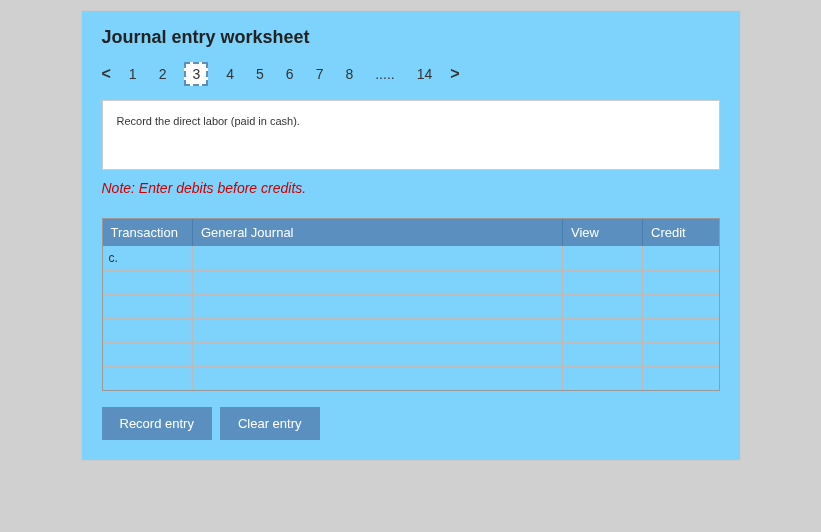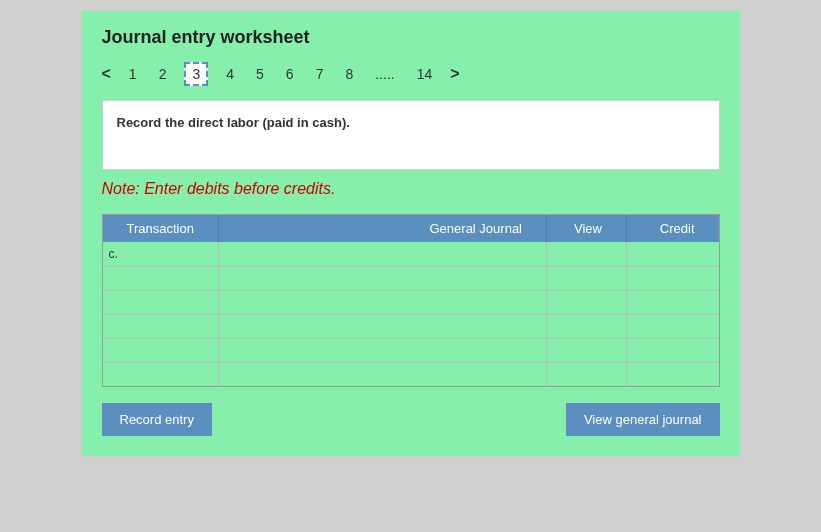--- a/index.html
+++ b/index.html
@@ -16,7 +16,7 @@
     }
 
     .outer-container {
-      background: #86efac;
+      background: #7dd3fc;
       border: 1px solid #ccc;
       width: 660px;
       padding: 16px 20px 20px 20px;

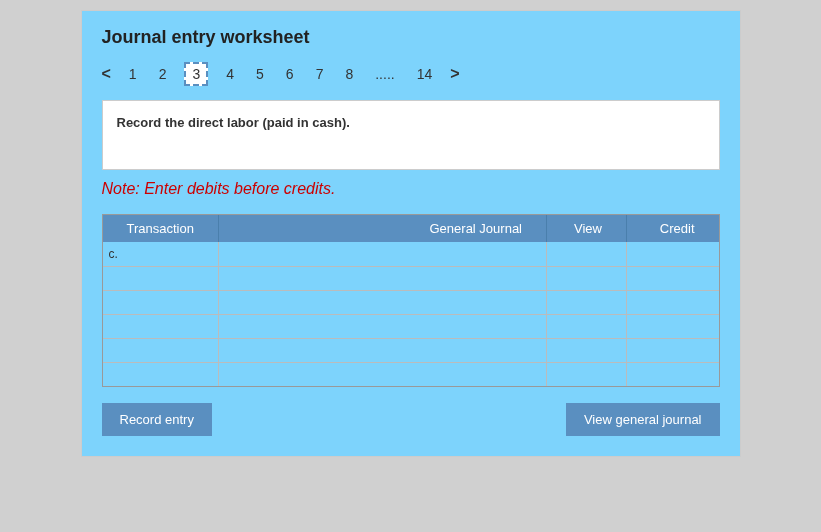--- a/index.html
+++ b/index.html
@@ -65,8 +65,7 @@
       margin-bottom: 10px;
       min-height: 70px;
       color: #333;
-      font-size: 13px;
-      font-weight: bold;
+      font-size: 11px;
     }
 
     .note {

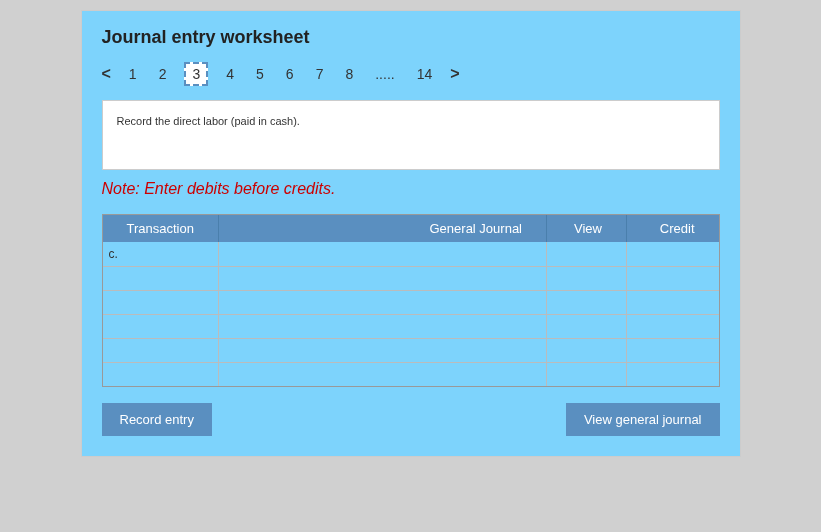--- a/index.html
+++ b/index.html
@@ -70,8 +70,8 @@
 
     .note {
       color: #cc0000;
-      font-size: 16px;
-      margin-bottom: 16px;
+      font-size: 14px;
+      margin-bottom: 22px;
       font-style: italic;
     }
 

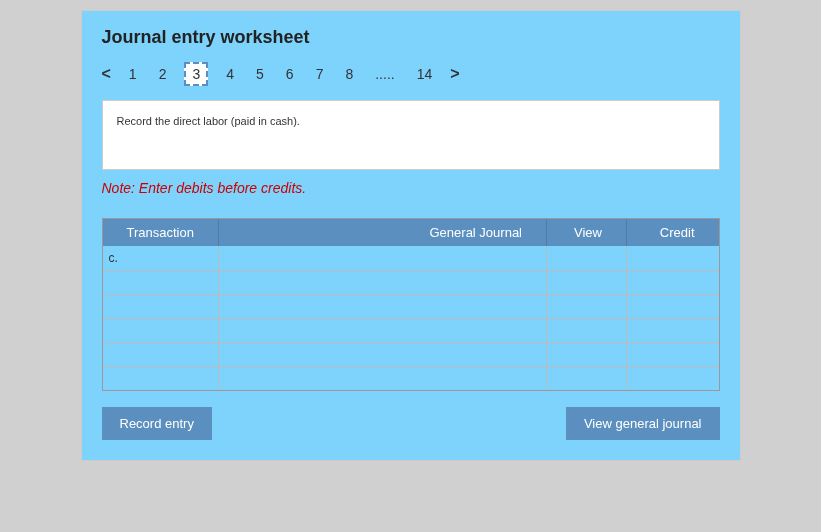--- a/index.html
+++ b/index.html
@@ -91,8 +91,8 @@
     }
 
     thead th {
-      padding: 6px 24px;
-      text-align: right;
+      padding: 6px 8px;
+      text-align: left;
       font-weight: normal;
       font-size: 13px;
       border-right: 1px solid #4a7fac;

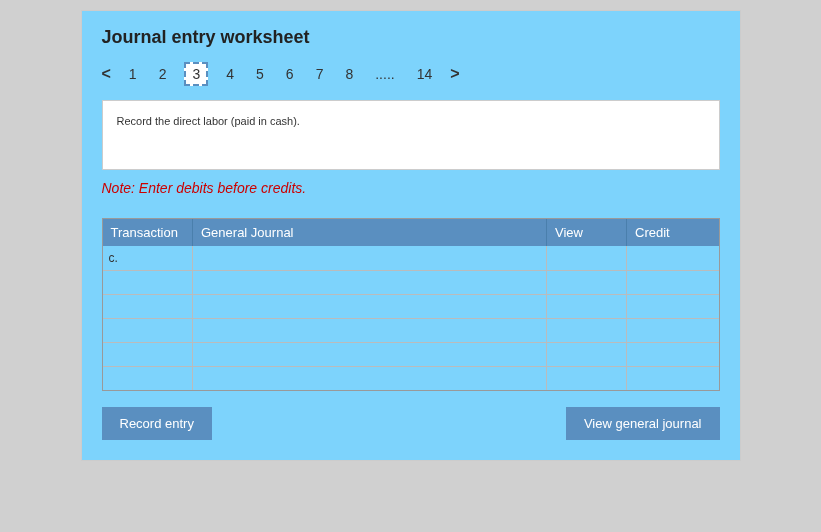--- a/index.html
+++ b/index.html
@@ -144,7 +144,7 @@
     }
 
     .col-credit {
-      width: 92px;
+      width: 76px;
     }
 
     .first-row td:first-child {

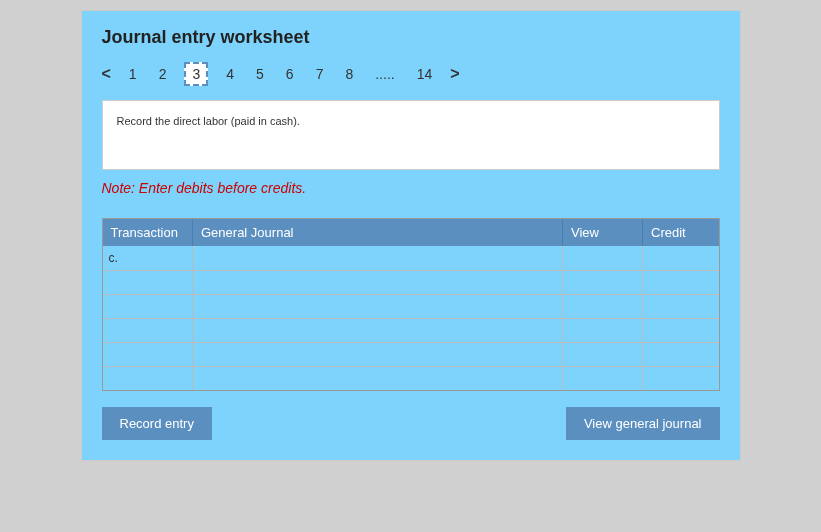--- a/index.html
+++ b/index.html
@@ -292,6 +292,7 @@
 
   <div class="buttons">
     <button class="btn">Record entry</button>
+    <button class="btn">Clear entry</button>
     <button class="btn btn-right">View general journal</button>
   </div>
 </div>

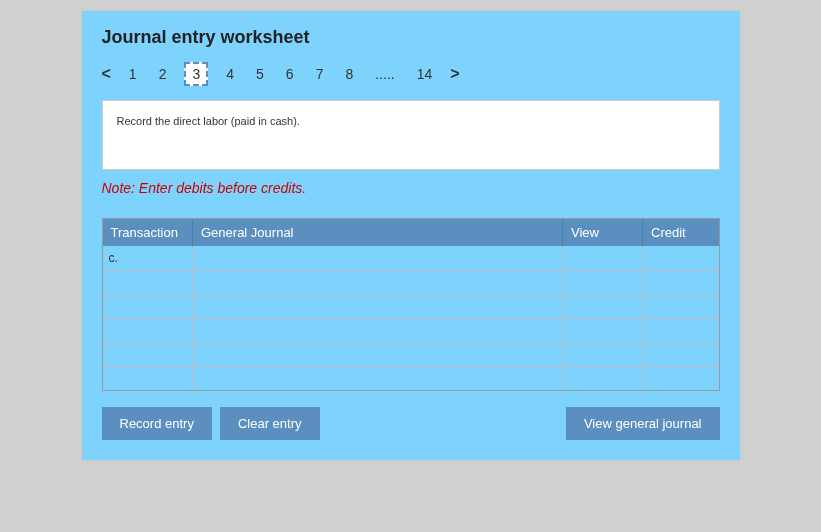--- a/index.html
+++ b/index.html
@@ -293,7 +293,6 @@
   <div class="buttons">
     <button class="btn">Record entry</button>
     <button class="btn">Clear entry</button>
-    <button class="btn btn-right">View general journal</button>
   </div>
 </div>
 

